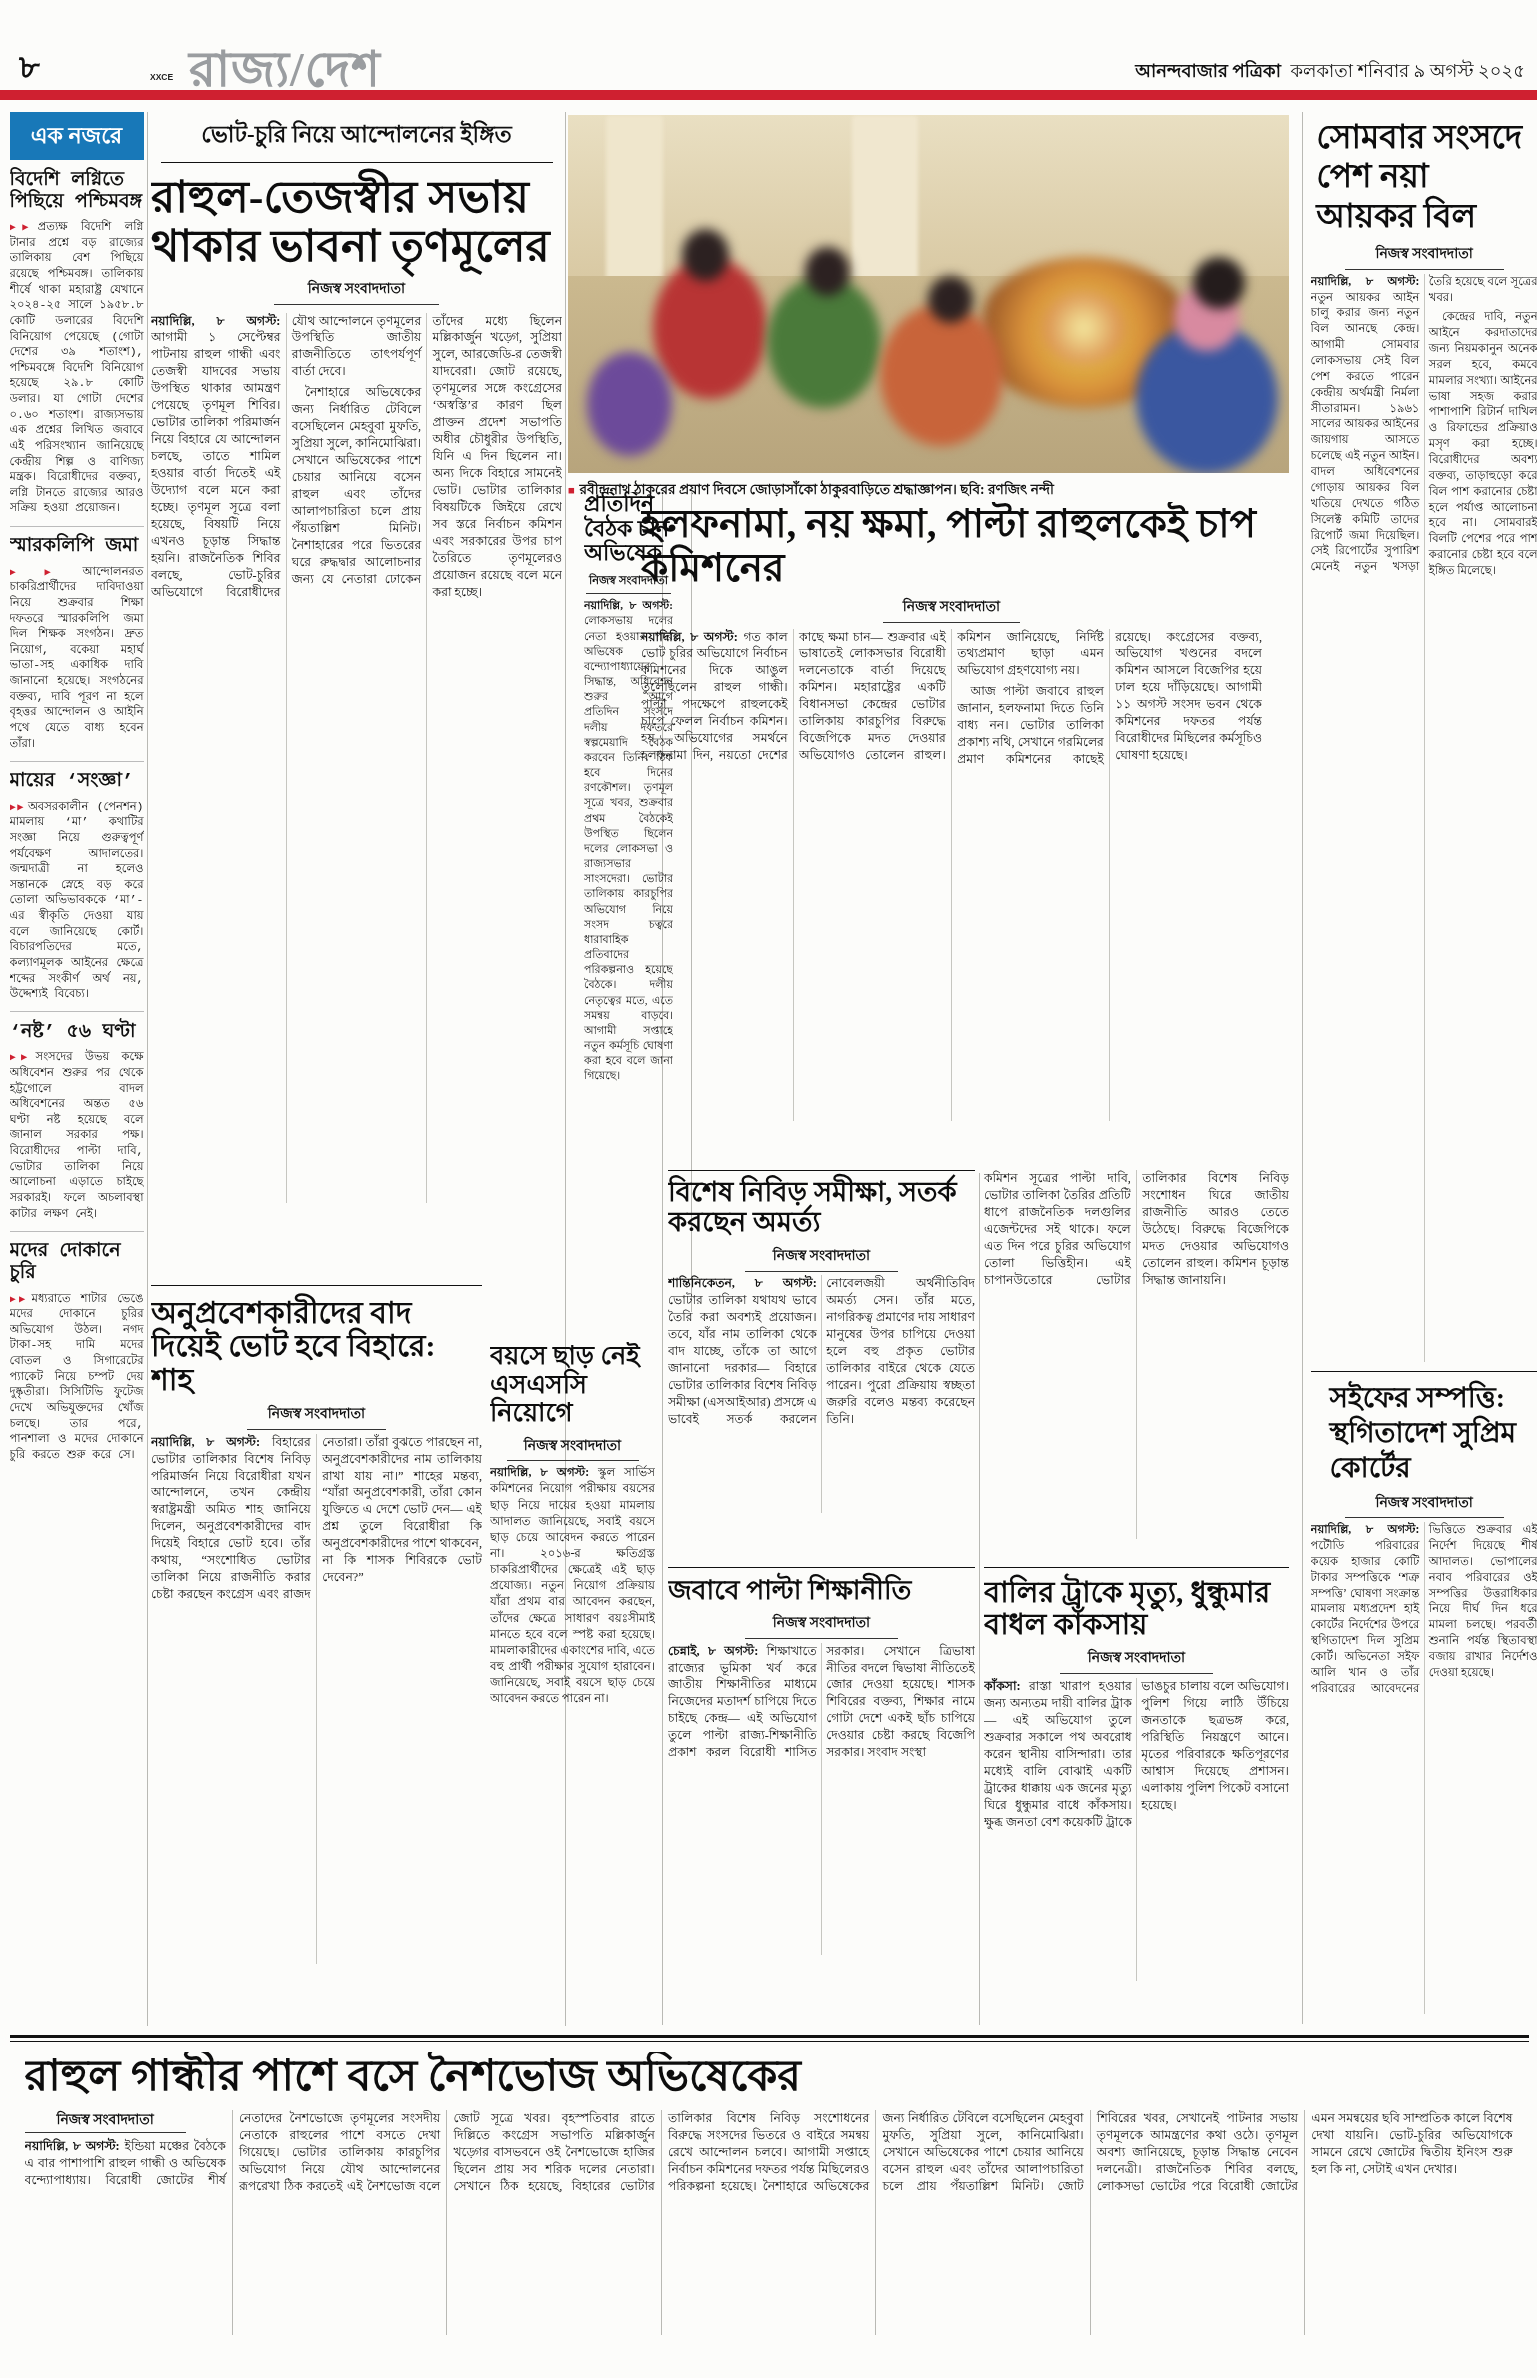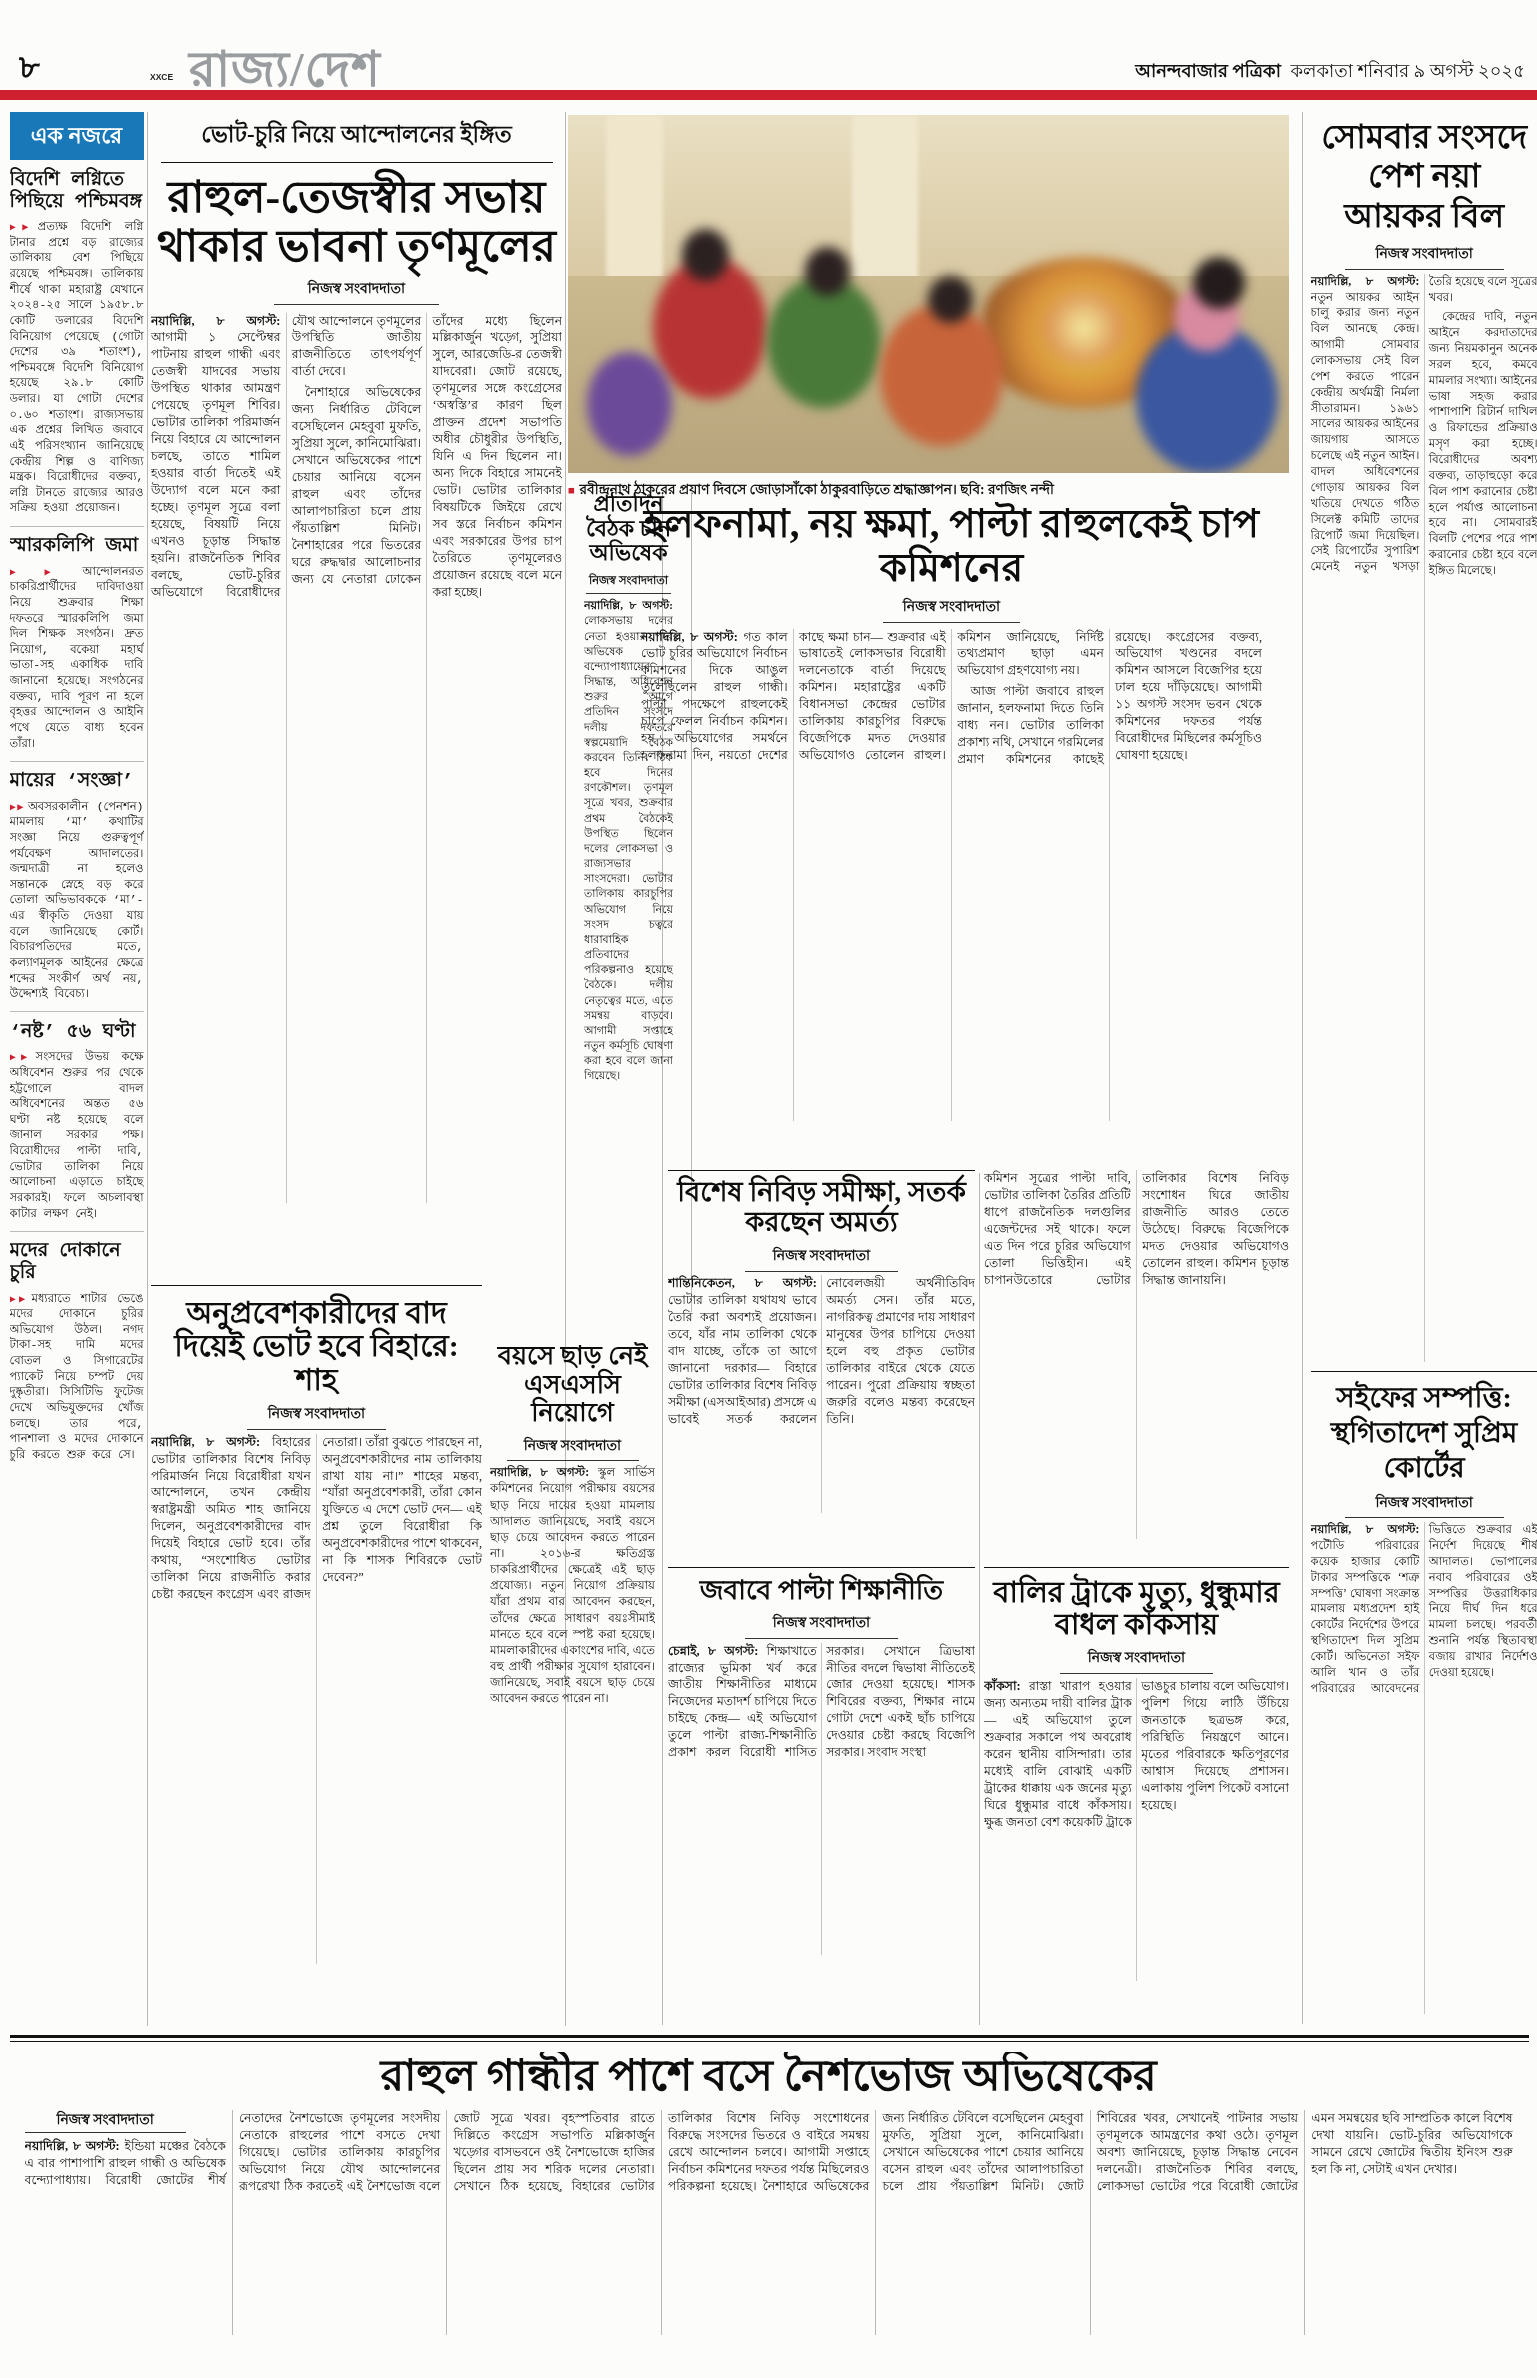--- a/index.html
+++ b/index.html
@@ -20,7 +20,7 @@
   .body p{margin:0 0 3.8px;text-indent:13.2px;}
   .body p.first{text-indent:0;}
   .dl{font-weight:bold;}
-  .hl{font-weight:bold;text-align:center;color:#0d0d0d;line-height:1.12;}
+  .hl{font-weight:bold;color:#0d0d0d;line-height:1.12;}
   
   .rail-l{position:absolute;left:9.5px;top:112px;width:134px;height:1912px;overflow:hidden;border-right:0;}
   .rail-l .boxtitle{background:#1878b8;color:#fff;font-weight:bold;font-size:22px;text-align:center;padding:5.7px 1.9px;}

